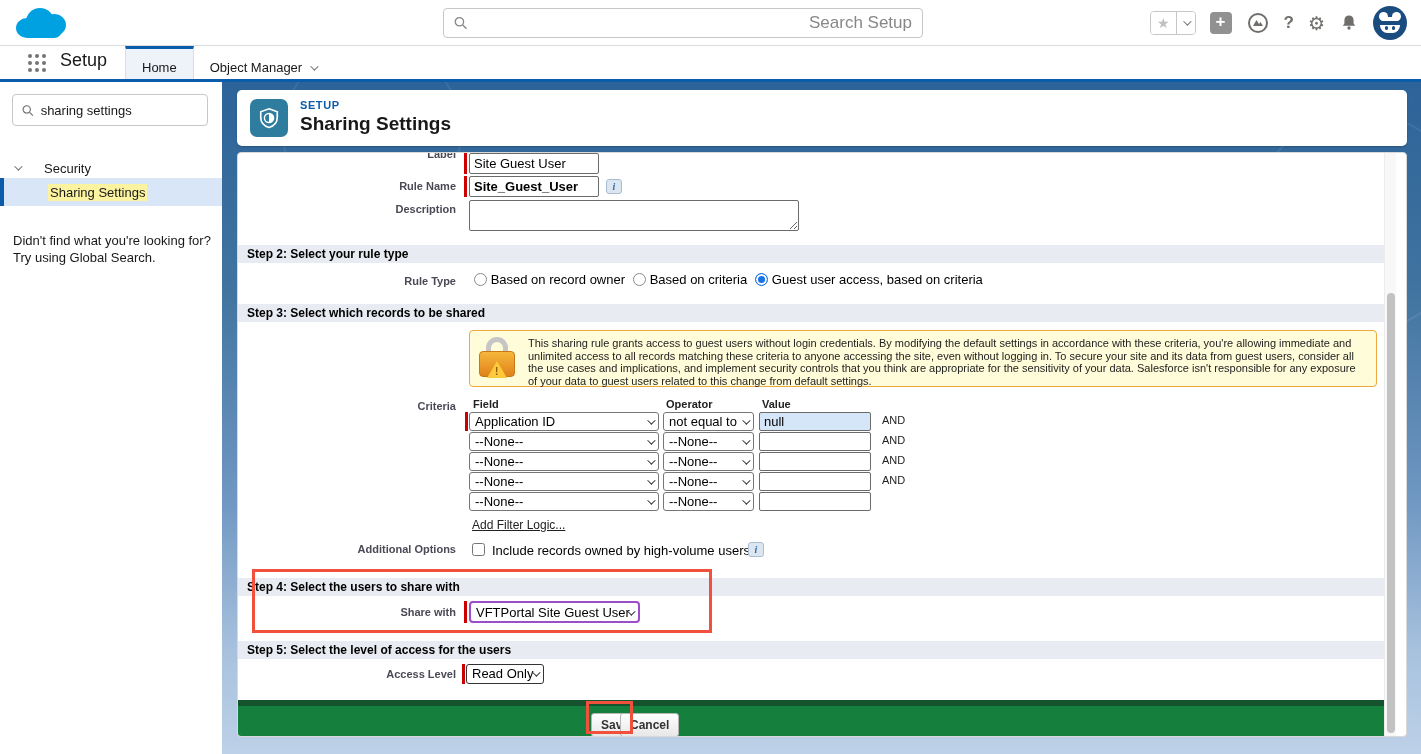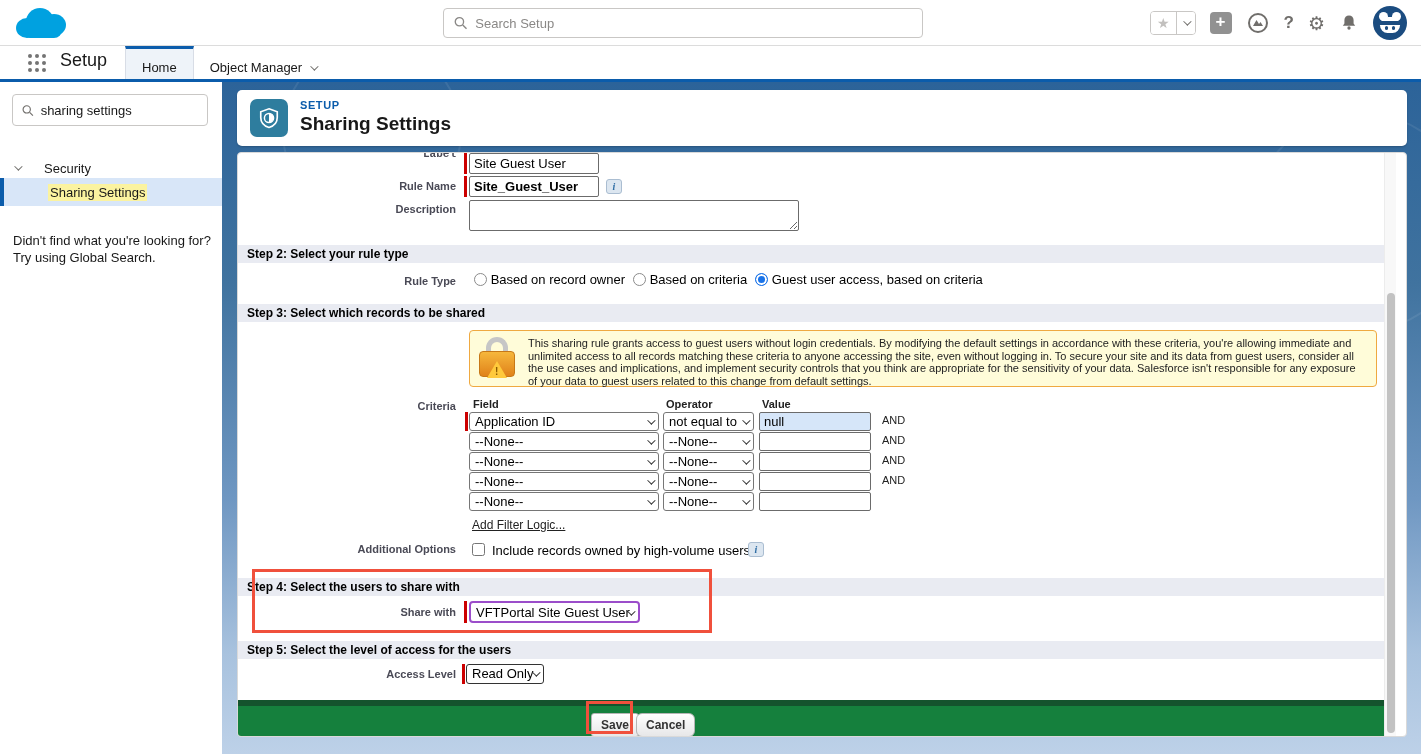--- a/index.html
+++ b/index.html
@@ -18,7 +18,7 @@
   .cloud .c4 { left:8px; top:16px; width:40px; height:16px; border-radius:10px; }
 
   .gsearch { position:absolute; left:443px; top:8px; width:480px; height:30px; border:1px solid #c9c7c5; border-radius:4px; display:flex; align-items:center; padding:0 10px; gap:8px; background:#fff; }
-  .gsearch input { border:none; outline:none; font-size:13px; color:#444; width:100%; font-family:"Liberation Sans",sans-serif; }
+  .gsearch input { border:none; outline:none; font-size:17px; color:#444; width:100%; font-family:"Liberation Sans",sans-serif;text-align:right; }
   .gsearch input::placeholder { color:#8a8886; }
 
   .topicons { position:absolute; right:14px; top:0; height:46px; display:flex; align-items:center; gap:14px; }

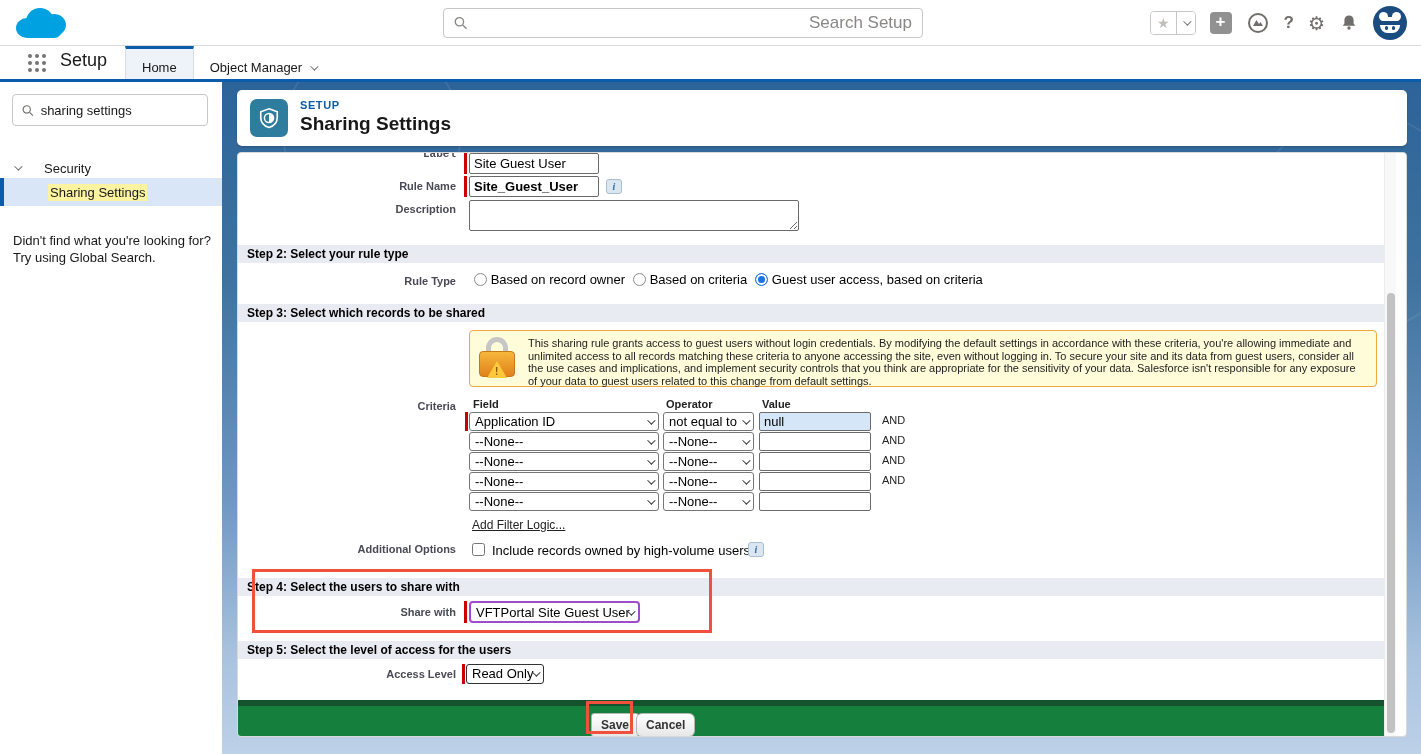--- a/index.html
+++ b/index.html
@@ -220,7 +220,7 @@
 
       <div class="card">
 
-        <div class="flabel" style="top:-5px;font-family:Liberation Mono, monospace;">Label</div>
+        <div class="flabel" style="top:-5px;">Label</div>
         <div class="reqbar" style="left:226px; top:0px; height:21px;"></div>
         <input class="tinput" style="left: 231px; top: 0px; width: 130px;" value="Site Guest User">
 

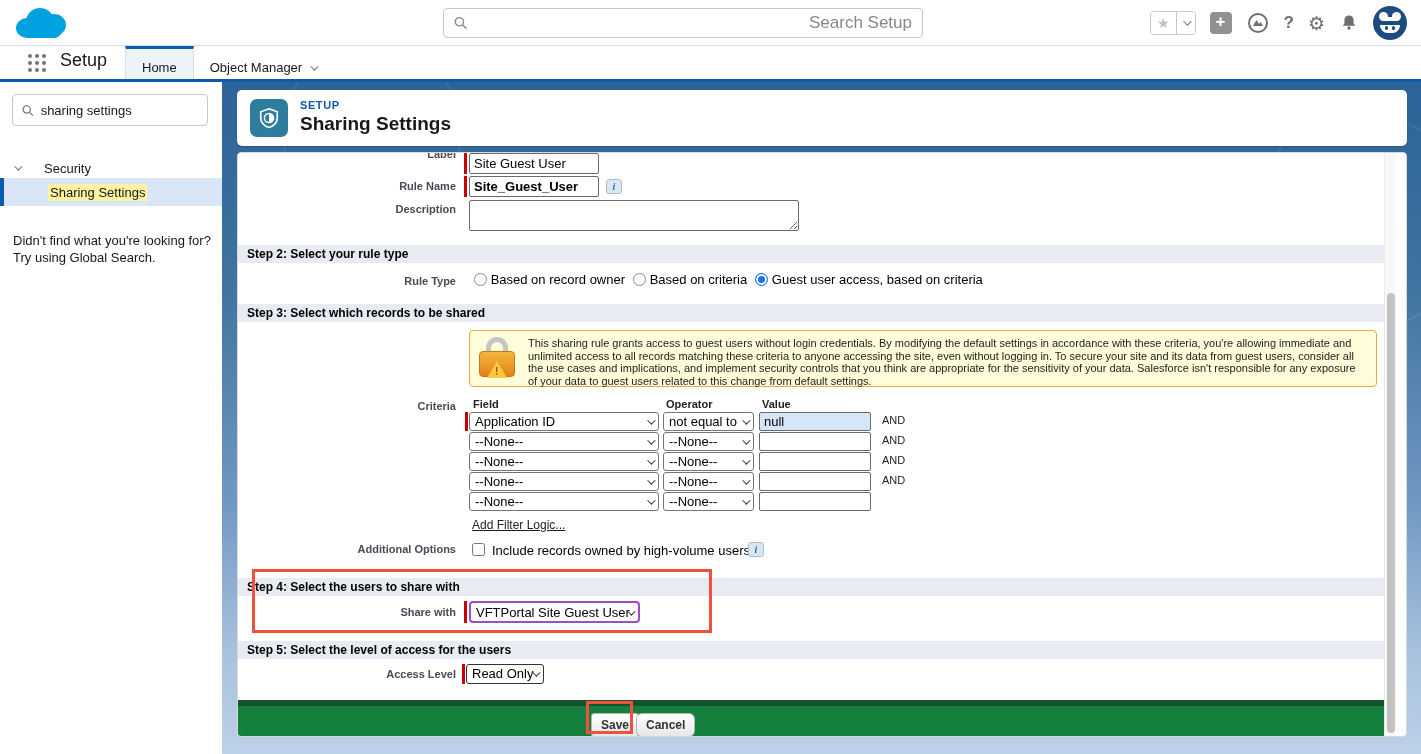--- a/index.html
+++ b/index.html
@@ -301,7 +301,7 @@
 
         <div class="footer">
           <button class="btn" style="left:353px;">Save</button>
-          <button class="btn" style="left:398px;border-radius:6px;">Cancel</button>
+          <button class="btn" style="left:382px;">Cancel</button>
         </div>
 
         <div class="sbtrack">

